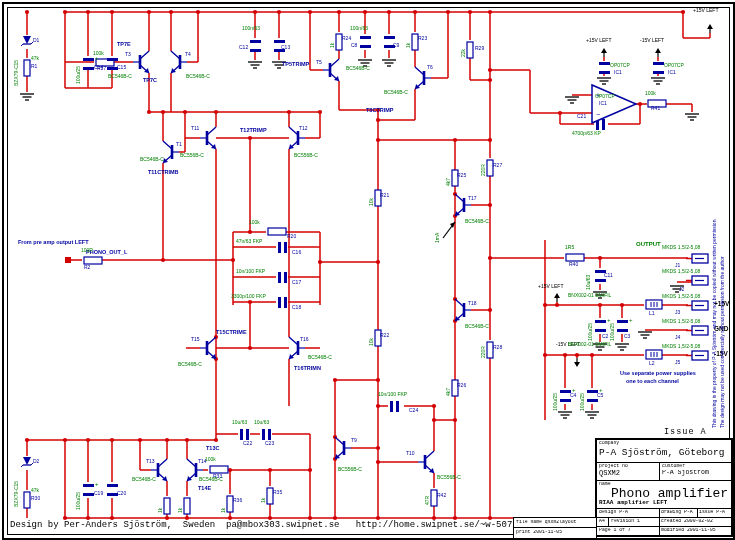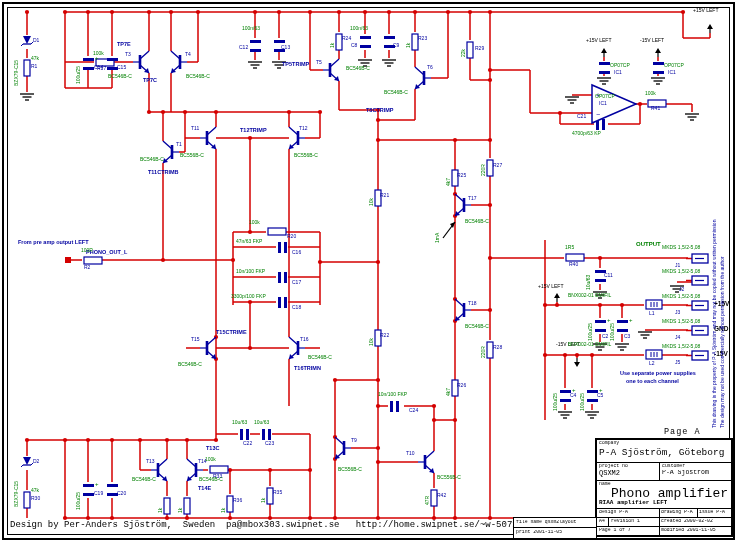--- a/index.html
+++ b/index.html
@@ -704,7 +704,7 @@
   </div>
 
 <div id="credit">Design by Per-Anders Sjöström,  Sweden  pa@mbox303.swipnet.se   http://home.swipnet.se/~w-50713/hifi/</div>
-<div id="issue">Page A</div>
+<div id="issue">Issue A</div>
 
 <div id="titleblock">
   <div class="hline" style="top:22px"></div>

